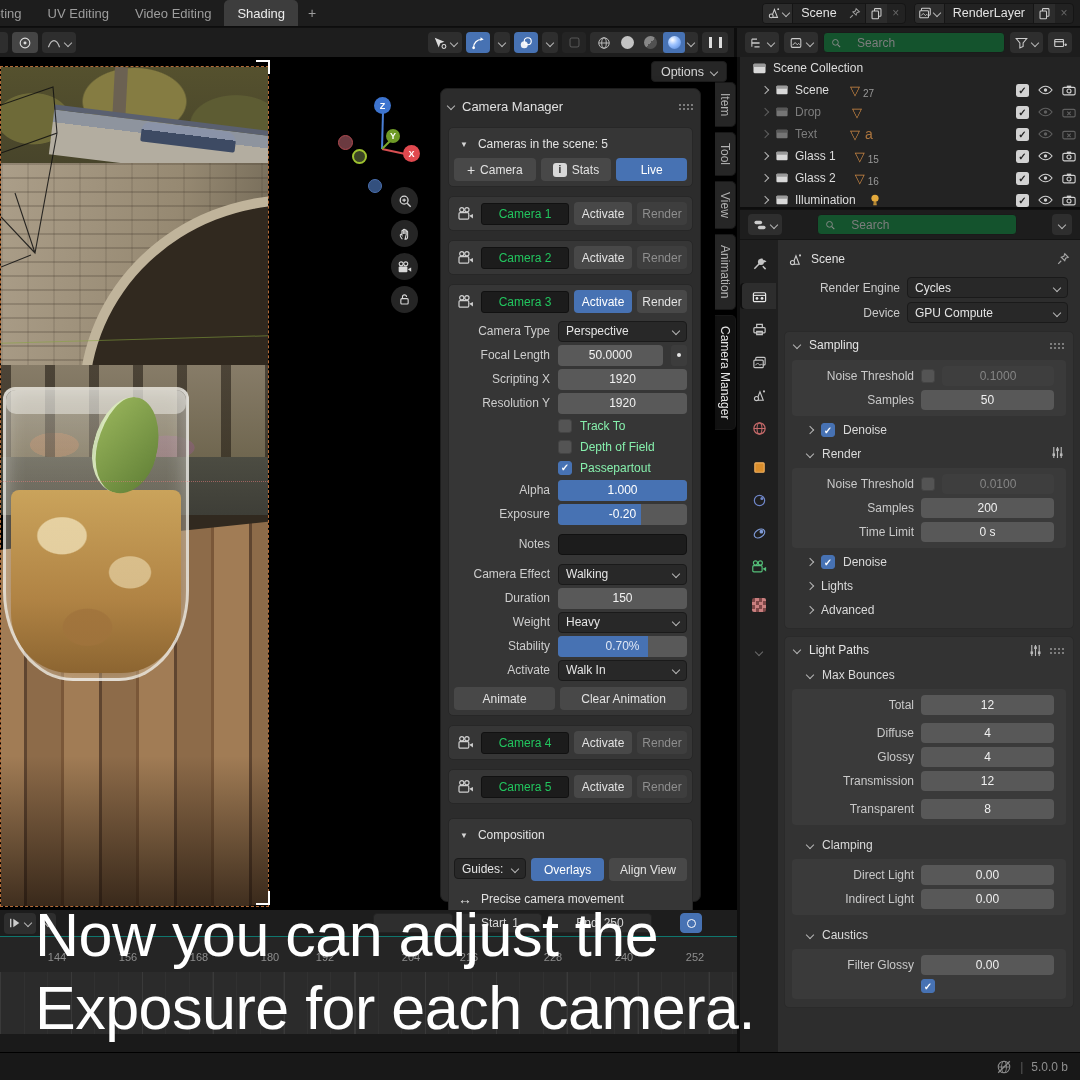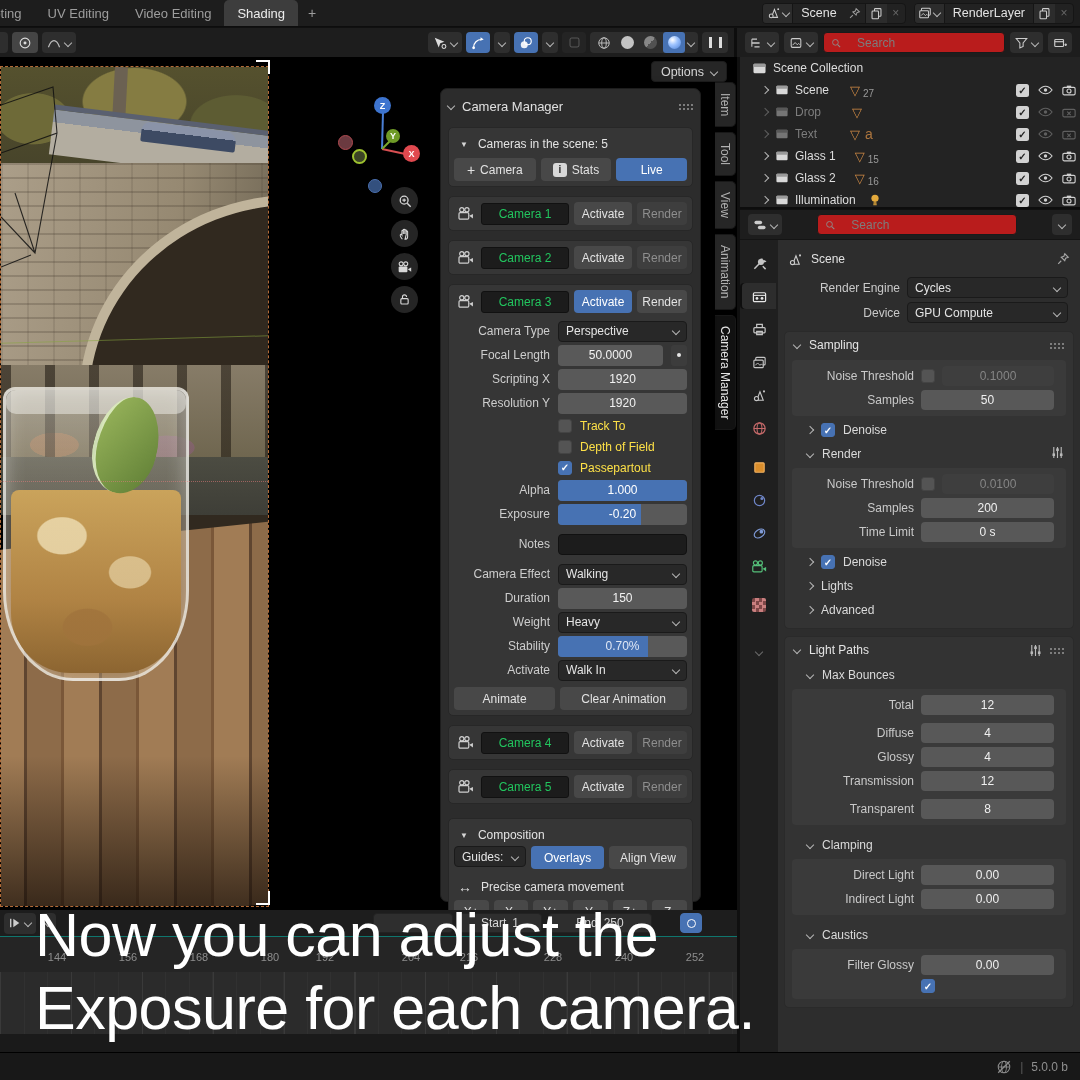--- a/index.html
+++ b/index.html
@@ -33,7 +33,7 @@
   .hbtn{height:21px;border-radius:4px;background:#2e2e2e;display:flex;align-items:center;justify-content:center;gap:4px;padding:0 5px}
   .hbtn.lit{background:#4772b3}
   .hbtn.dim{opacity:.45}
-  .searchbox{flex:1;height:21px;background:#b91c1c;border:1px solid #1a1a1a;border-radius:4px;display:flex;align-items:center;gap:16px;padding:0 7px}
+  .searchbox{flex:1;height:21px;background:#14532d;border:1px solid #1a1a1a;border-radius:4px;display:flex;align-items:center;gap:16px;padding:0 7px}
   .searchbox input{background:transparent;border:none;outline:none;color:#cfcfcf;font-size:12px;width:100%;font-family:inherit}
   .searchbox input::placeholder{color:#7d7d7d}
   .sphere{width:13px;height:13px;border-radius:50%}

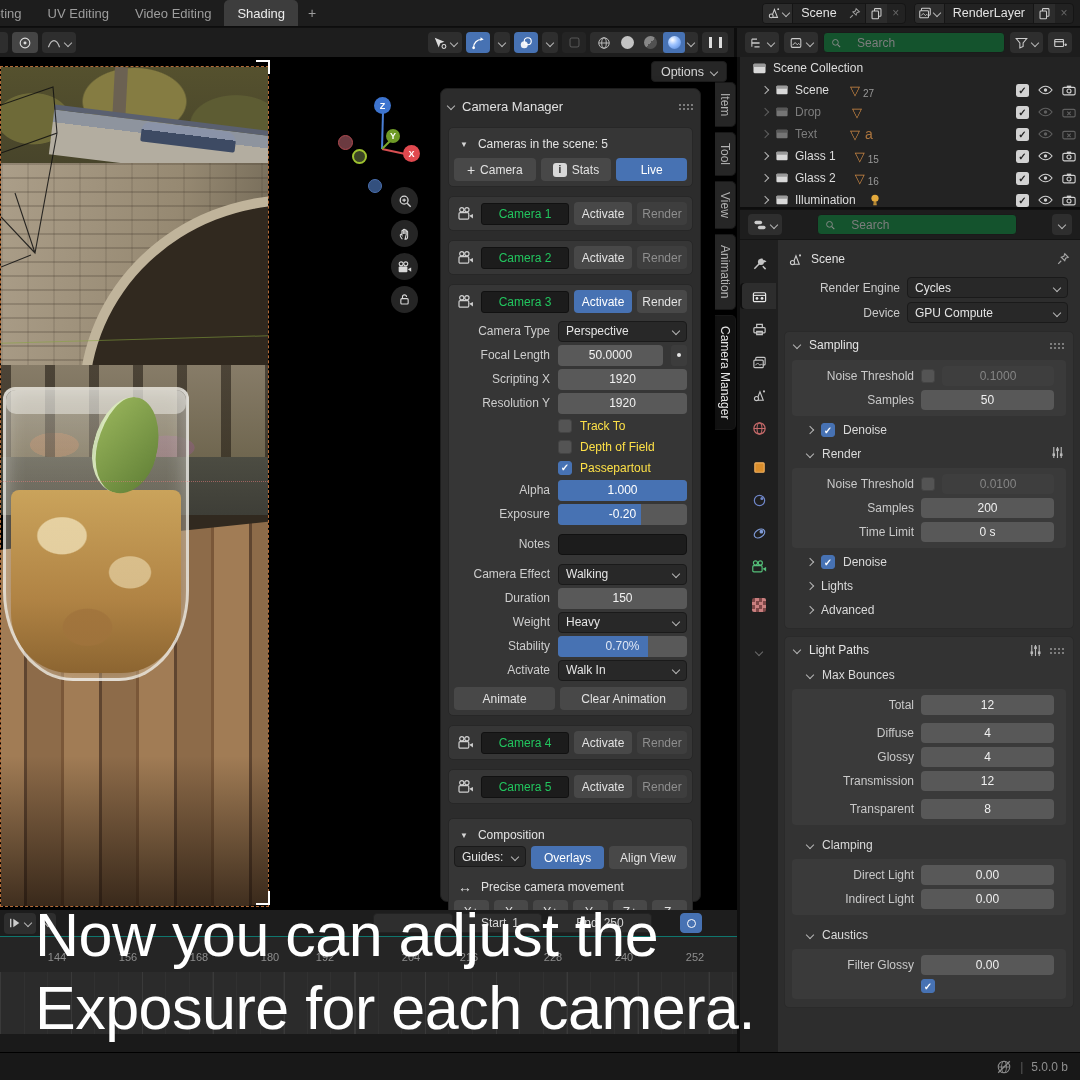--- a/index.html
+++ b/index.html
@@ -138,7 +138,7 @@
     display:flex;align-items:center;justify-content:center}
   .cb.on{background:#4772b3;border-color:#4772b3}
   .cb.on::after{content:"✓";color:#fff;font-size:10px;font-weight:bold}
-  .cbtext{color:#fde047}
+  .cbtext{color:#86efac}
   .dotbtn{width:16px;height:21px;border-radius:3px;background:#3c3c3c;display:flex;align-items:center;
     justify-content:center;flex:none}
   .dotbtn::after{content:"";width:4px;height:4px;border-radius:50%;background:#e6e6e6}

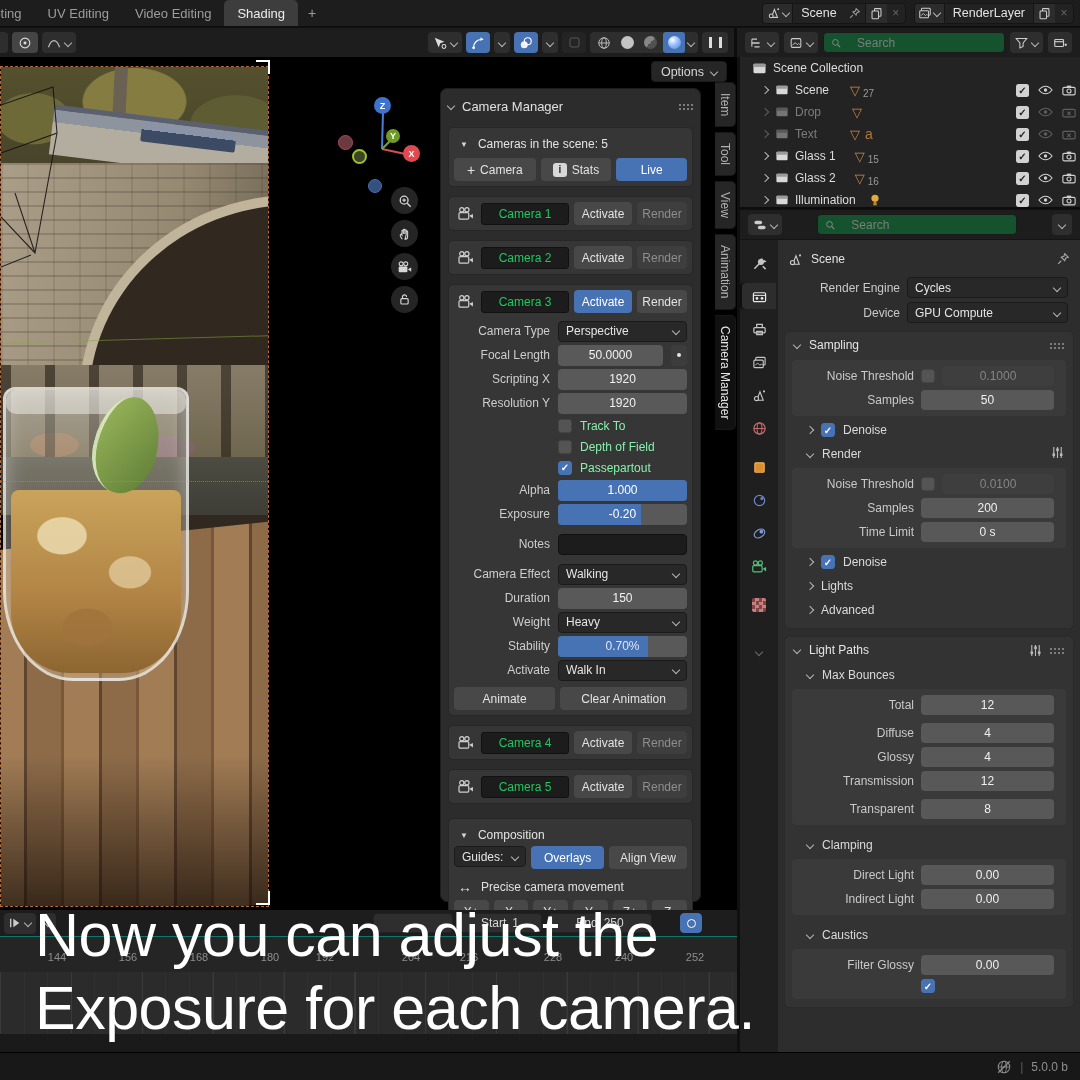--- a/index.html
+++ b/index.html
@@ -637,7 +637,7 @@
         <span class="tri">▼</span>
         <span>Composition</span>
       </div>
-      <div class="btnrow" style="margin-top:0">
+      <div class="btnrow" style="margin-top:12px">
         <div class="drop" style="flex:1">
           <span>Guides:</span>
             <span class="chev"></span>

